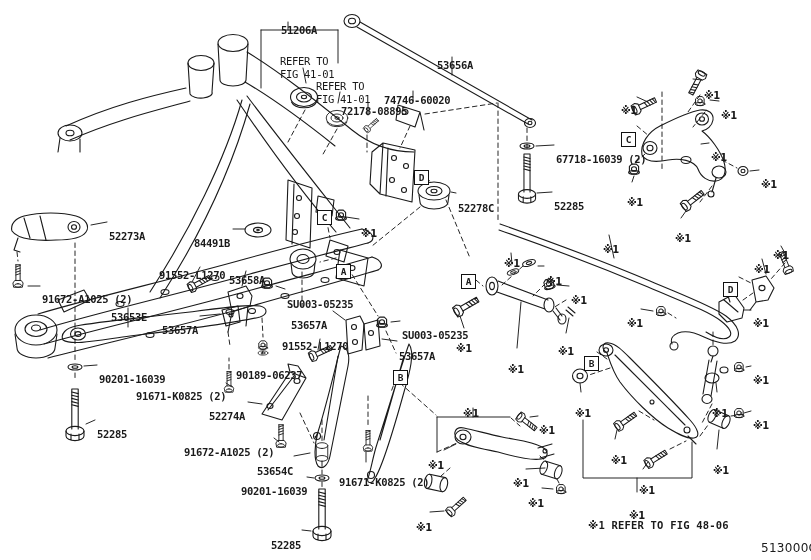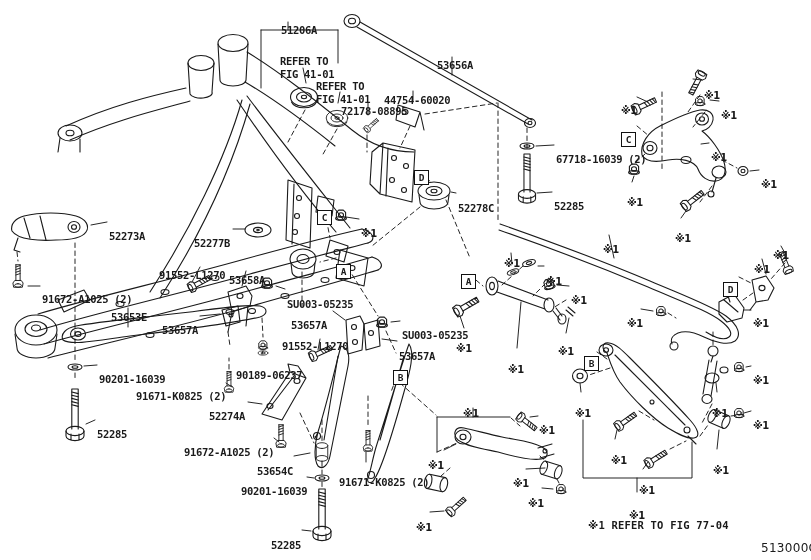--- a/index.html
+++ b/index.html
@@ -14,7 +14,7 @@
   .callout{position:absolute;width:13px;height:13px;border:1.6px solid #111;
            display:flex;align-items:center;justify-content:center;
            font-size:9.5px;font-weight:bold;line-height:1;background:#fff;}
-  .note{position:absolute;font-weight:bold;font-size:10.5px;line-height:13px;
+  .note{position:absolute;font-weight:normal;font-size:10.5px;line-height:13px;
         letter-spacing:-0.3px;white-space:nowrap;}
   .footnote{position:absolute;left:588px;top:519px;font-weight:bold;font-size:10.5px;
             letter-spacing:0.2px;white-space:nowrap;

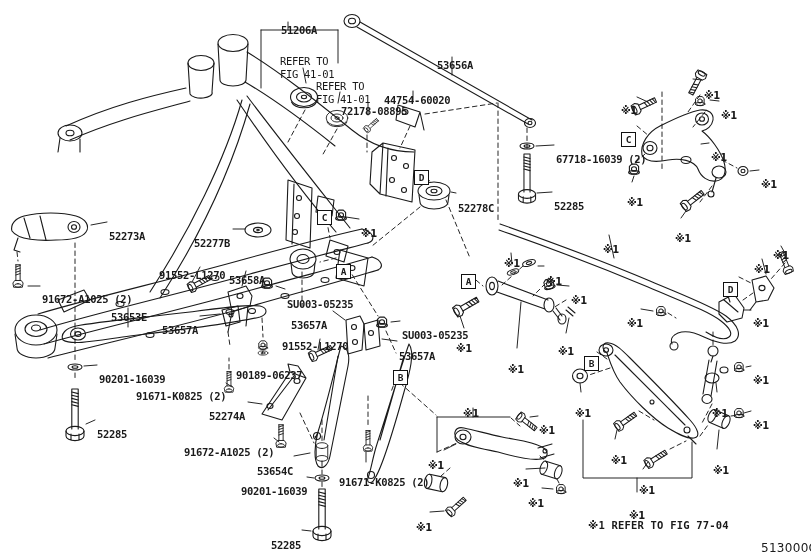--- a/index.html
+++ b/index.html
@@ -304,7 +304,7 @@
 <div id="labels-layer">
       <div class="lbl" style="left: 281px; top: 11px;">51206A</div>
       <div class="lbl" style="left: 341px; top: 92px;">72178-08895</div>
-      <div class="lbl" style="left: 384px; top: 81px;">44754-60020</div>
+      <div class="lbl" style="left: 384px; top: 81px;">74746-60020</div>
       <div class="lbl" style="left: 437px; top: 46px;">53656A</div>
       <div class="lbl" style="left: 556px; top: 140px;">67718-16039 (2)</div>
       <div class="lbl" style="left: 554px; top: 187px;">52285</div>

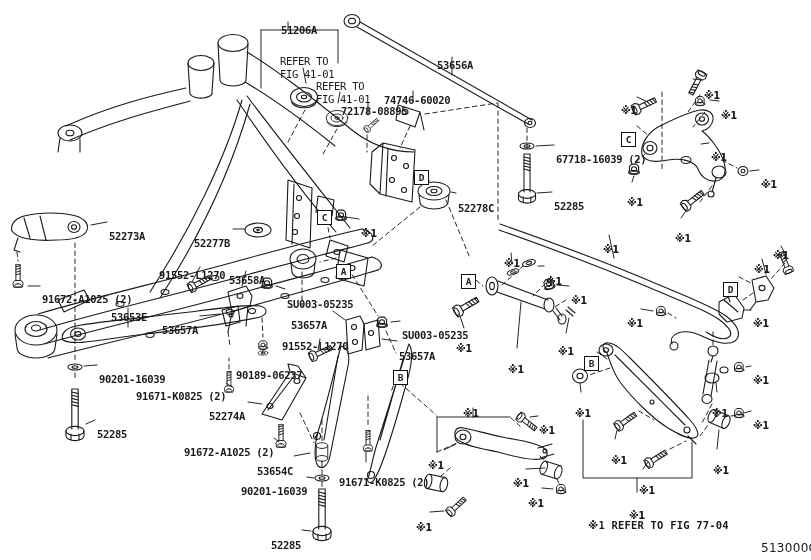--- a/index.html
+++ b/index.html
@@ -312,7 +312,7 @@
       <div class="lbl" style="left: 109px; top: 217px;">52273A</div>
       <div class="lbl" style="left: 42px; top: 280px;">91672-A1025 (2)</div>
       <div class="lbl" style="left: 111px; top: 298px;">53653E</div>
-      <div class="lbl" style="left: 194px; top: 224px;">52277B</div>
+      <div class="lbl" style="left: 194px; top: 224px;">84491B</div>
       <div class="lbl" style="left: 159px; top: 256px;">91552-L1270</div>
       <div class="lbl" style="left: 229px; top: 261px;">53658A</div>
       <div class="lbl" style="left: 162px; top: 311px;">53657A</div>

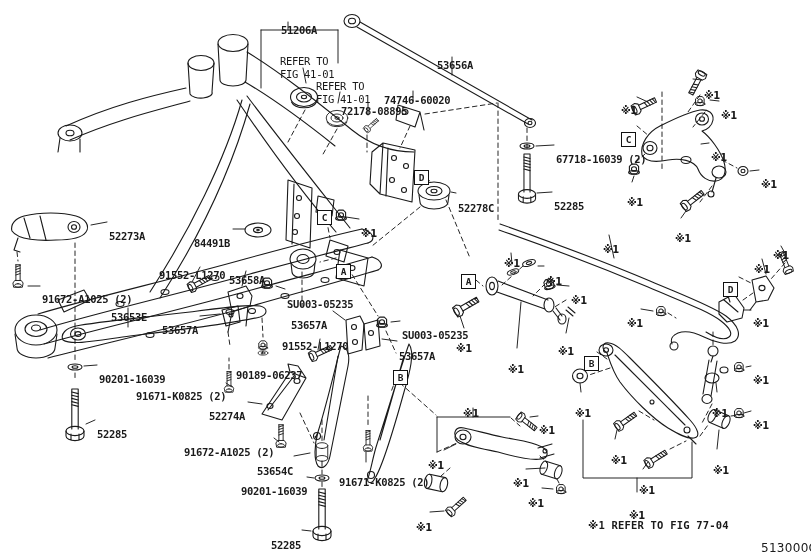--- a/index.html
+++ b/index.html
@@ -382,7 +382,7 @@
       </div>
     </div>
 
-<div class="footnote">※1 REFER TO FIG 77-04</div>
+<div class="footnote">※1 REFER TO FIG 48-06</div>
 <div class="pagecode">513000C</div>
 
 </div>

